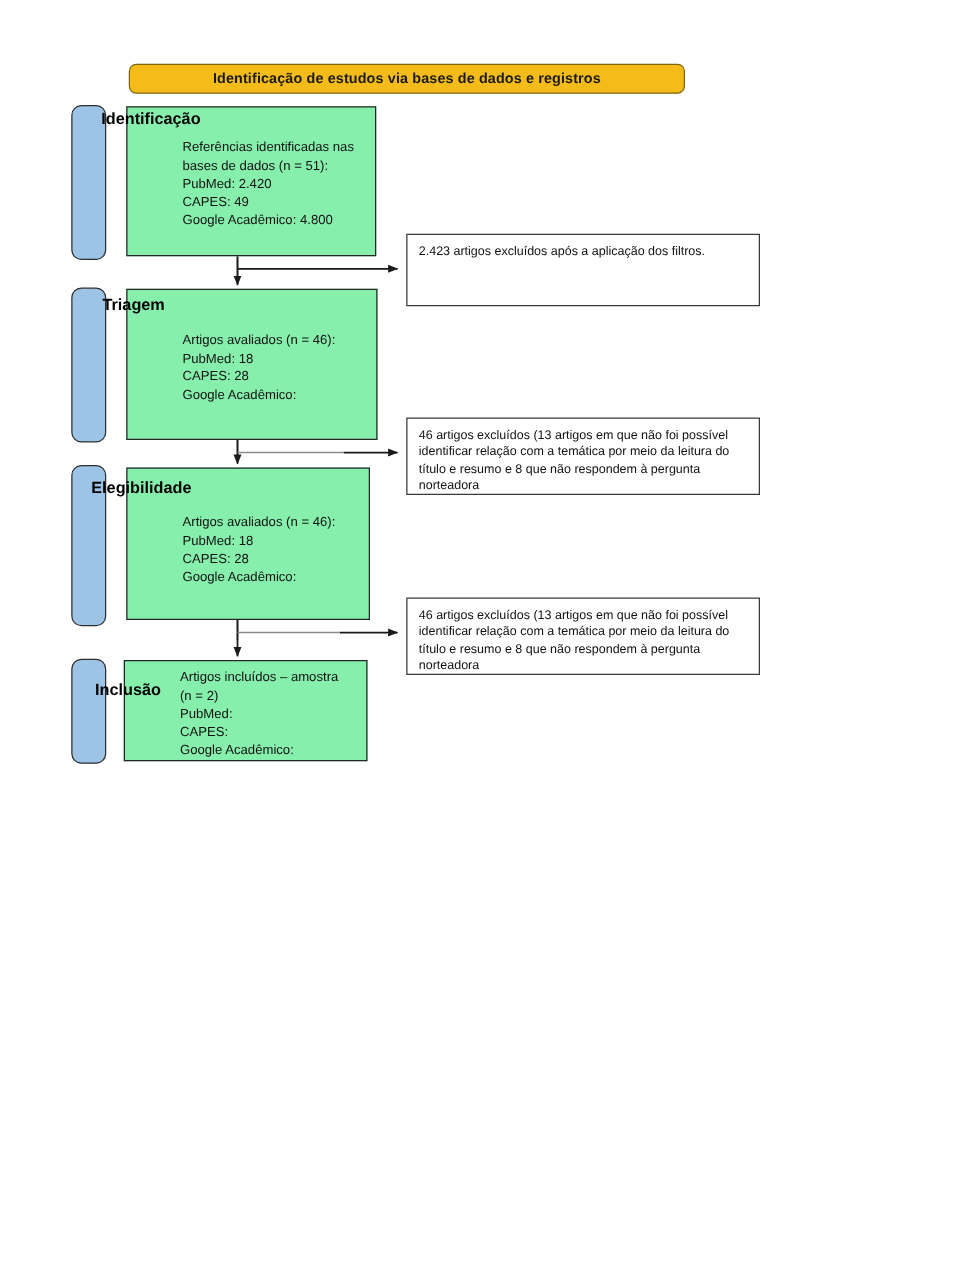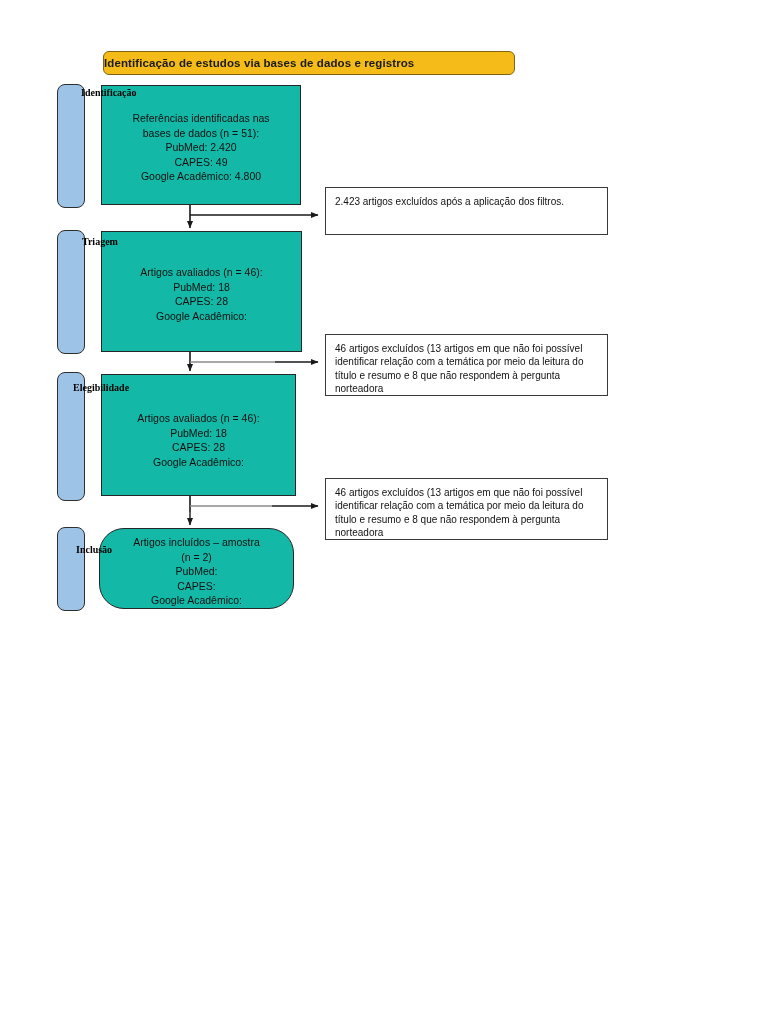--- a/index.html
+++ b/index.html
@@ -29,7 +29,7 @@
     position: absolute;
     left: 103px;
     top: 51px;
-    width: 412px;
+    width: 445px;
     height: 24px;
     background: #F5BC19;
     border: 1px solid #7f6410;
@@ -37,7 +37,7 @@
     box-sizing: border-box;
     display: flex;
     align-items: center;
-    justify-content: flex-start;
+    justify-content: center;
   }
   .banner-text {
     font-size: 11.5px;

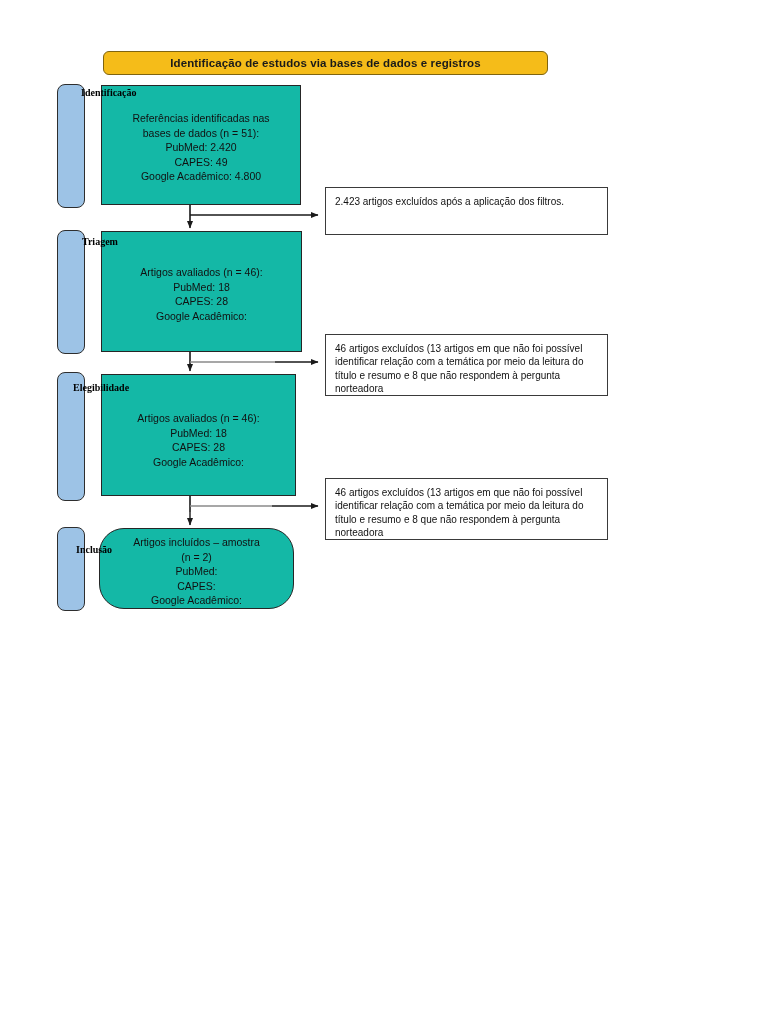--- a/index.html
+++ b/index.html
@@ -65,13 +65,12 @@
   
   .stage-label {
     position: absolute;
-    font-size: 10px;
+    font-size: 13px;
     font-weight: bold;
     color: #000;
     white-space: nowrap;
     z-index: 5;
     background: transparent;
-    font-family: Liberation Serif, serif;
   }
   .lbl-identificacao { left: 81px; top: 87px; }
   .lbl-triagem       { left: 82px; top: 236px; }

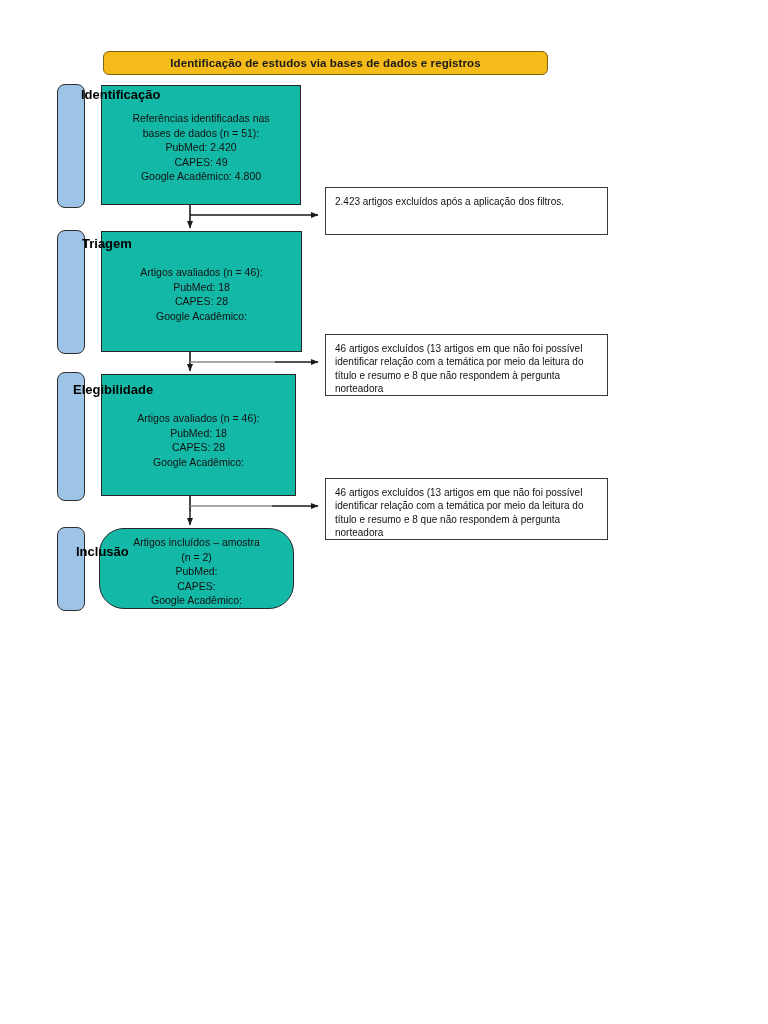--- a/index.html
+++ b/index.html
@@ -81,9 +81,9 @@
   .flow-box {
     position: absolute;
     border: 1.6px solid #262626;
-    background: #14b8a6;
-    box-sizing: border-box;
-    text-align: center;
+    background: #86efac;
+    box-sizing: border-box;
+    padding-left: 44px;
   }
   .box-identificacao { left: 101px; top: 85px;  width: 200px; height: 120px; }
   .box-triagem       { left: 101px; top: 231px; width: 201px; height: 121px; }

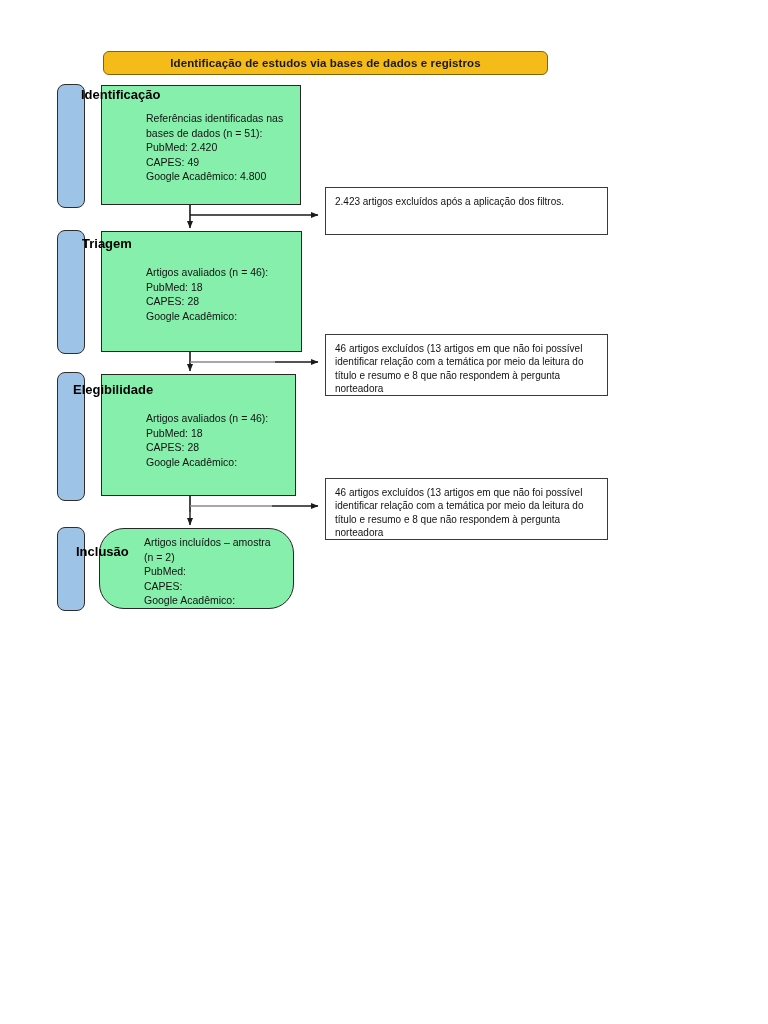--- a/index.html
+++ b/index.html
@@ -110,7 +110,7 @@
     padding: 7px 9px 0 9px;
     text-align: left;
   }
-  .excl-1 { left: 325px; top: 187px; width: 283px; height: 48px; }
+  .excl-1 { left: 325px; top: 187px; width: 283px; height: 58px; }
   .excl-2 { left: 325px; top: 334px; width: 283px; height: 62px; }
   .excl-3 { left: 325px; top: 478px; width: 283px; height: 62px; }
 

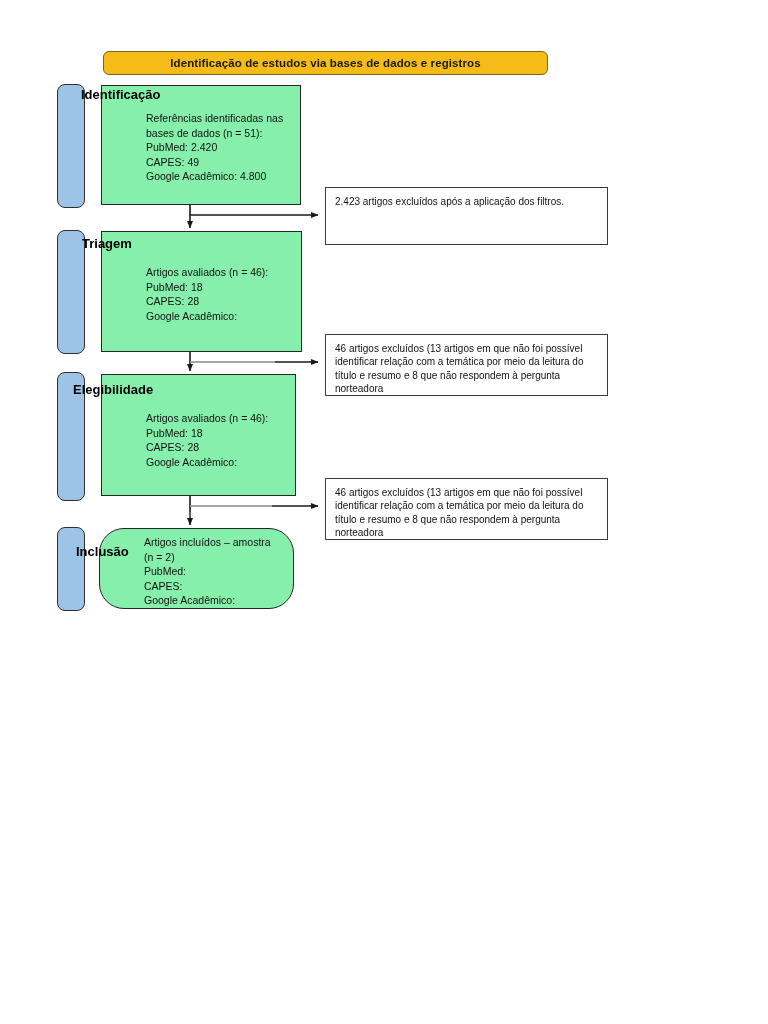--- a/index.html
+++ b/index.html
@@ -88,7 +88,7 @@
   .box-identificacao { left: 101px; top: 85px;  width: 200px; height: 120px; }
   .box-triagem       { left: 101px; top: 231px; width: 201px; height: 121px; }
   .box-elegibilidade { left: 101px; top: 374px; width: 195px; height: 122px; }
-  .box-inclusao      { left: 99px;  top: 528px; width: 195px; height: 81px; border-radius: 25px; }
+  .box-inclusao      { left: 99px;  top: 528px; width: 195px; height: 81px; }
 
   .box-body {
     font-size: 10.5px;

